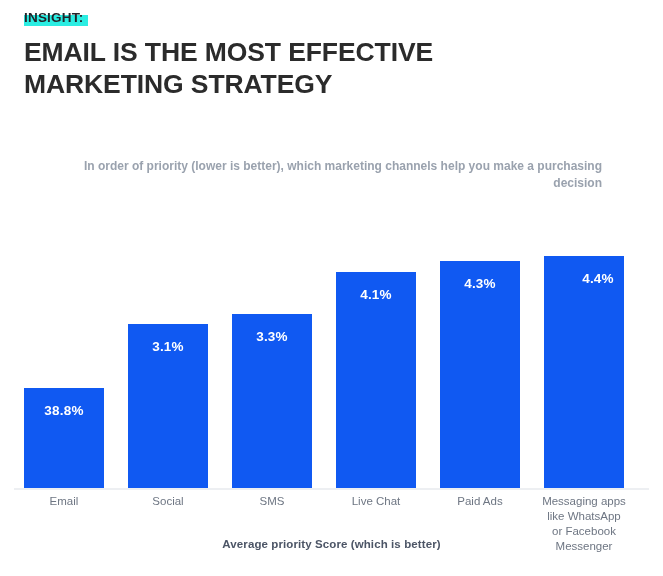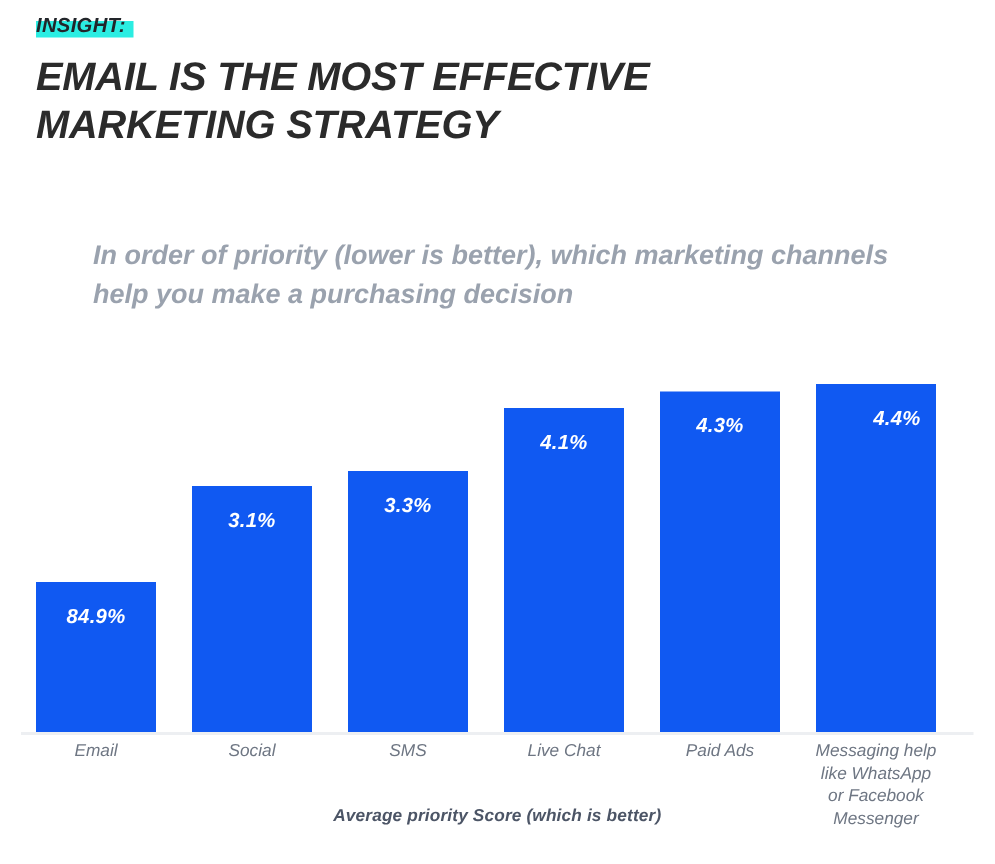--- a/index.html
+++ b/index.html
@@ -19,7 +19,6 @@
     width: 601px;
     height: 576px;
     background: #ffffff;
-    font-style: italic;
   }
 
   

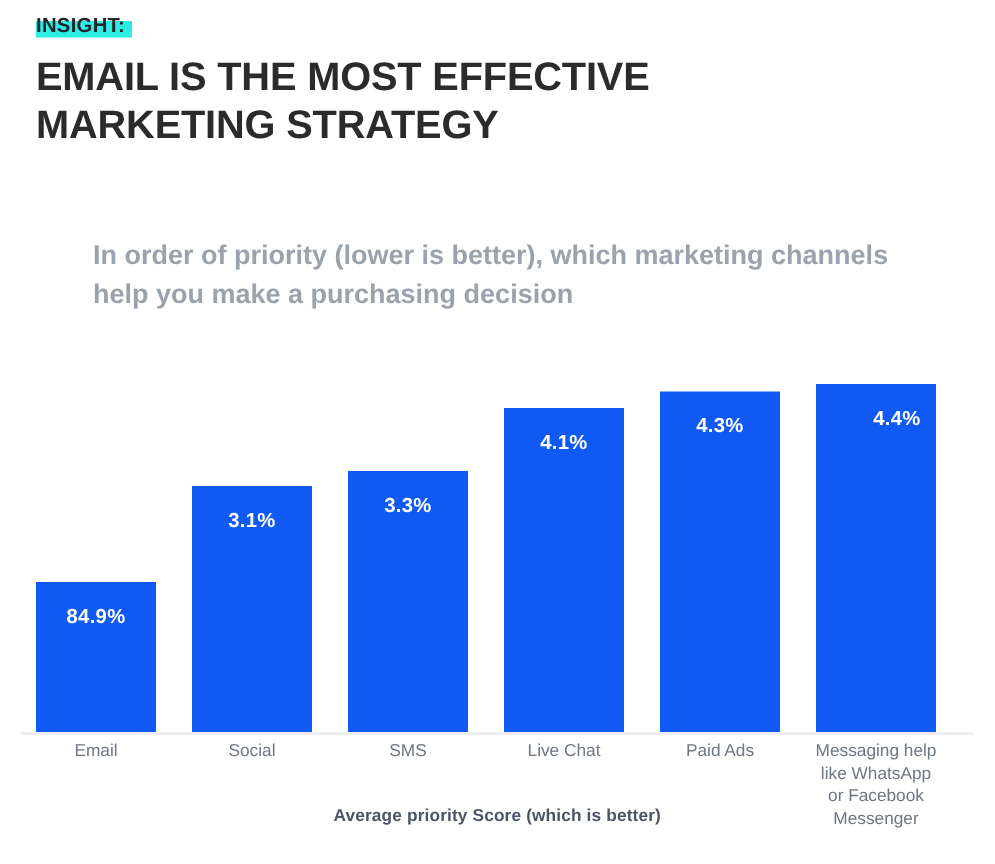--- a/index.html
+++ b/index.html
@@ -67,8 +67,8 @@
     left: 62px;
     top: 158px;
     width: 540px;
-    text-align: left;
-    font-size: 18px;
+    text-align: right;
+    font-size: 12px;
     font-weight: bold;
     line-height: 1.42;
     color: #9AA2AE;

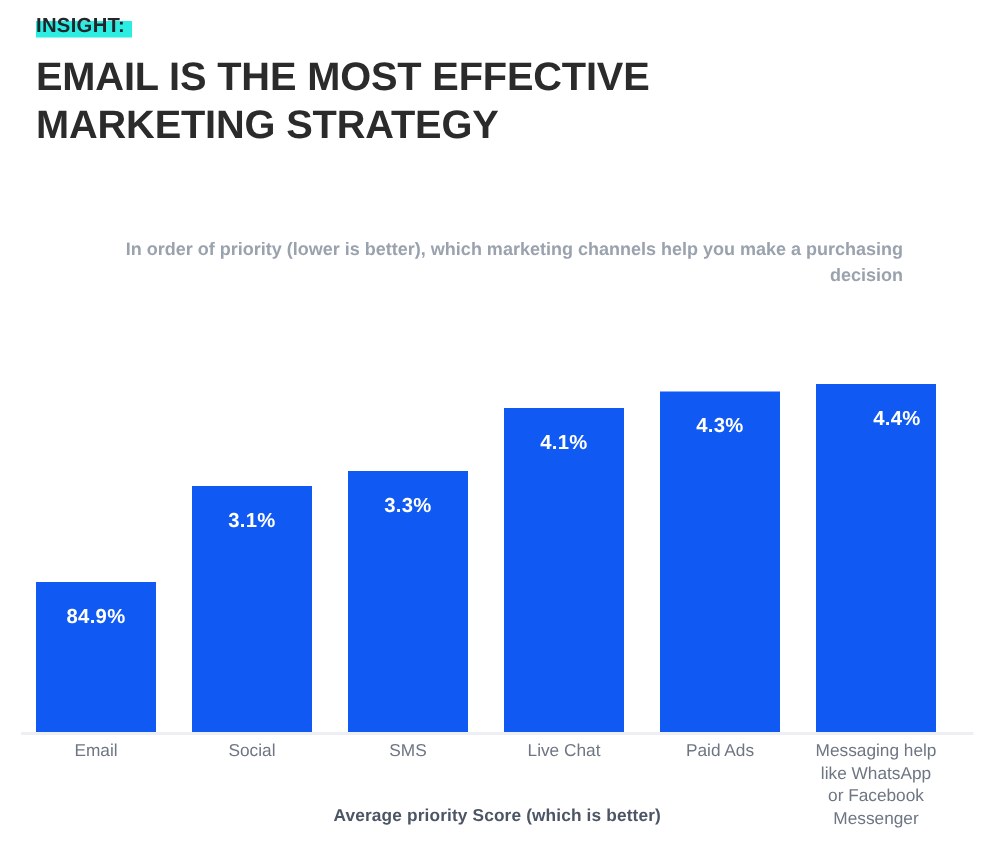--- a/index.html
+++ b/index.html
@@ -170,7 +170,7 @@
     <div class="bars" id="bars">
         <div class="bar-slot" style="left: 0px;">
           <div class="bar" style="height: 100px; background: rgb(16, 89, 242);"></div>
-          <div class="bar-value" style="bottom: 70px; color: rgb(255, 255, 255);">84.9%</div>
+          <div class="bar-value" style="bottom: 70px; color: rgb(255, 255, 255);">38.8%</div>
         </div>
         <div class="bar-slot" style="left: 104px;">
           <div class="bar" style="height: 164px; background: rgb(16, 89, 242);"></div>

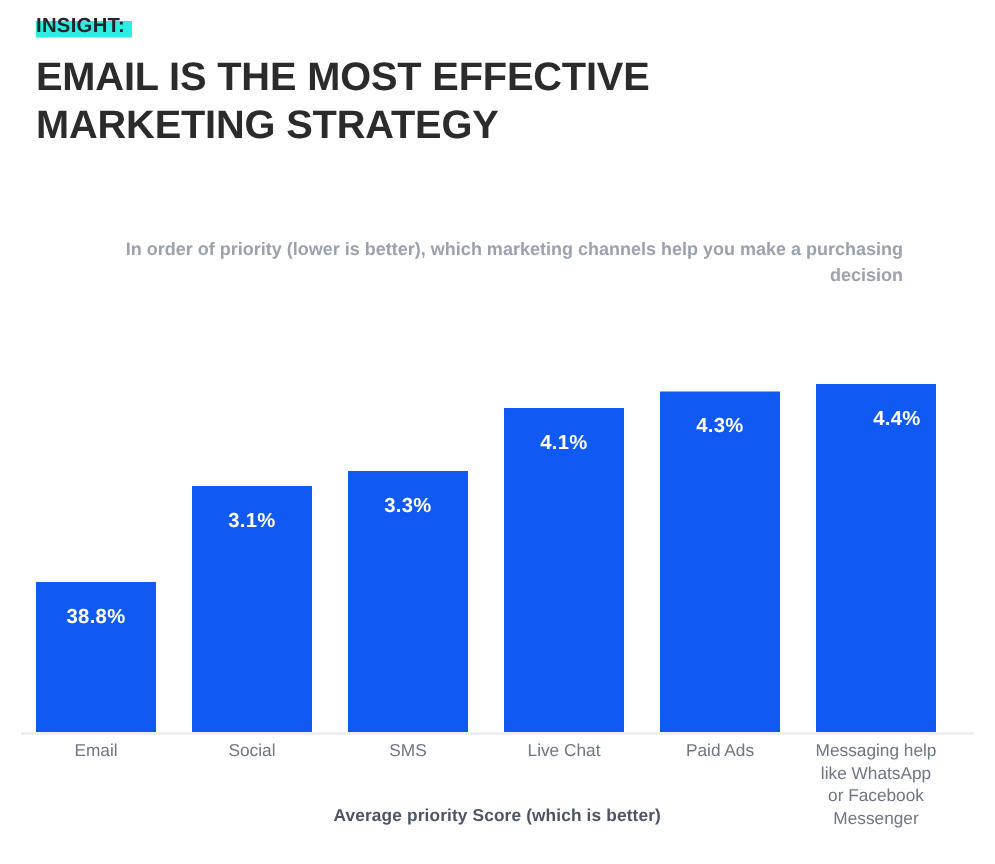--- a/index.html
+++ b/index.html
@@ -212,7 +212,7 @@
         <div>Paid Ads</div>
       </div>
       <div class="cat" style="left: 515px; color: rgb(110, 118, 131);">
-        <div>Messaging help</div>
+        <div>Messaging apps</div>
         <div>like WhatsApp</div>
         <div>or Facebook</div>
         <div>Messenger</div>

